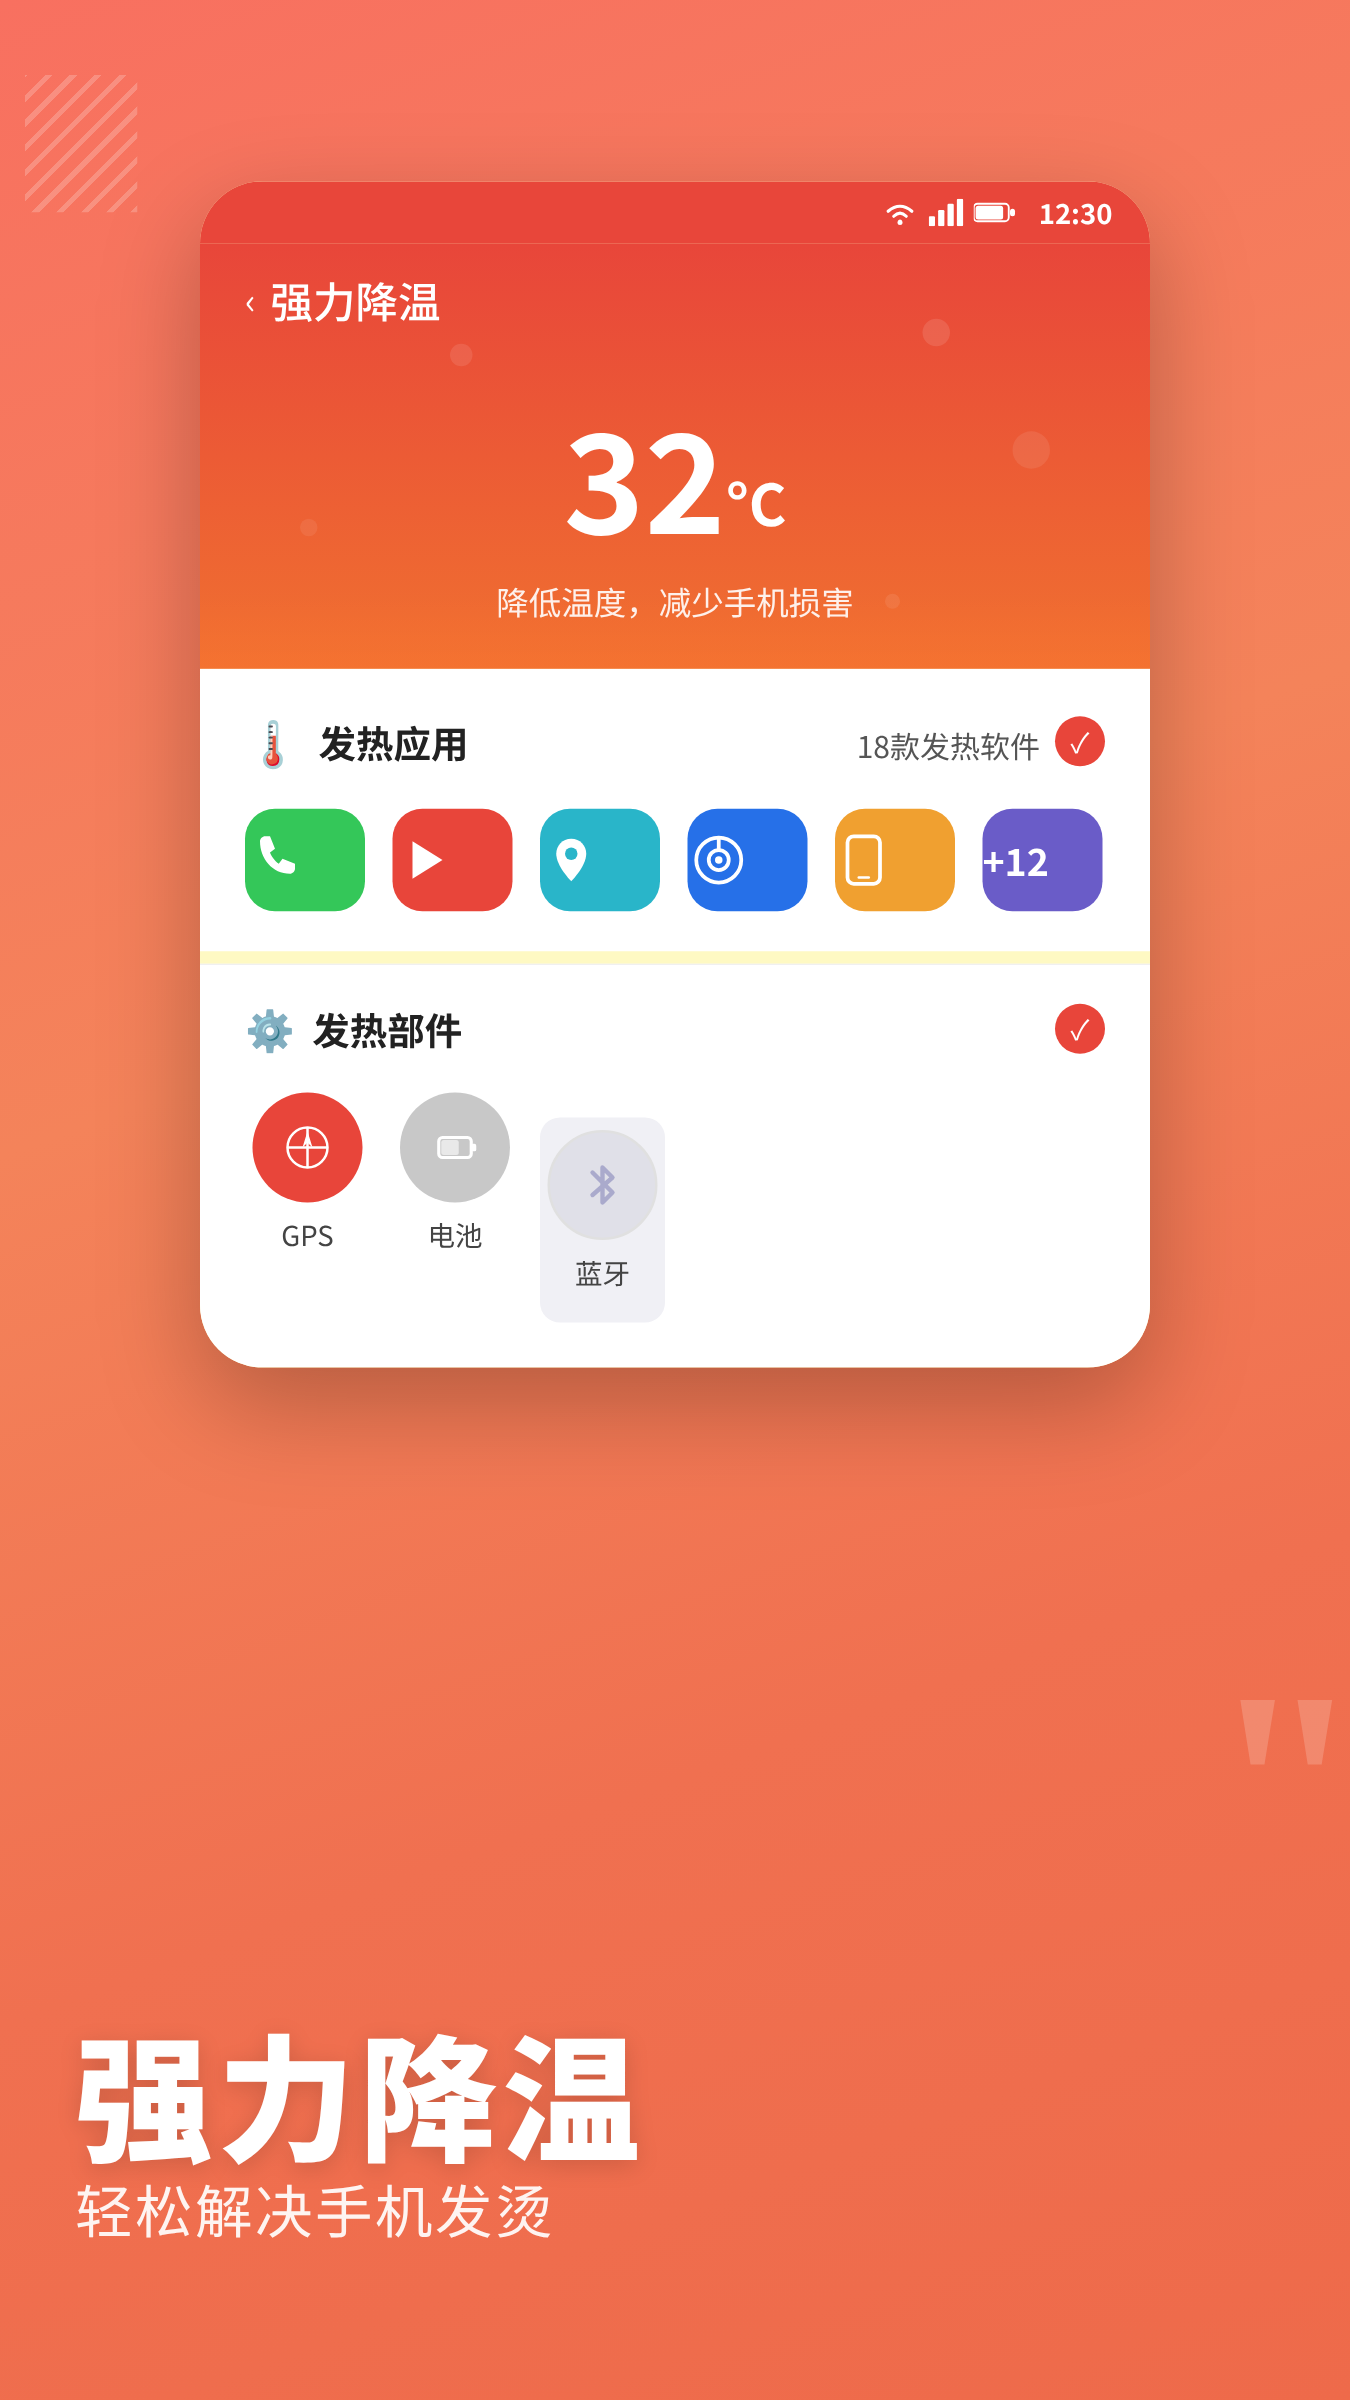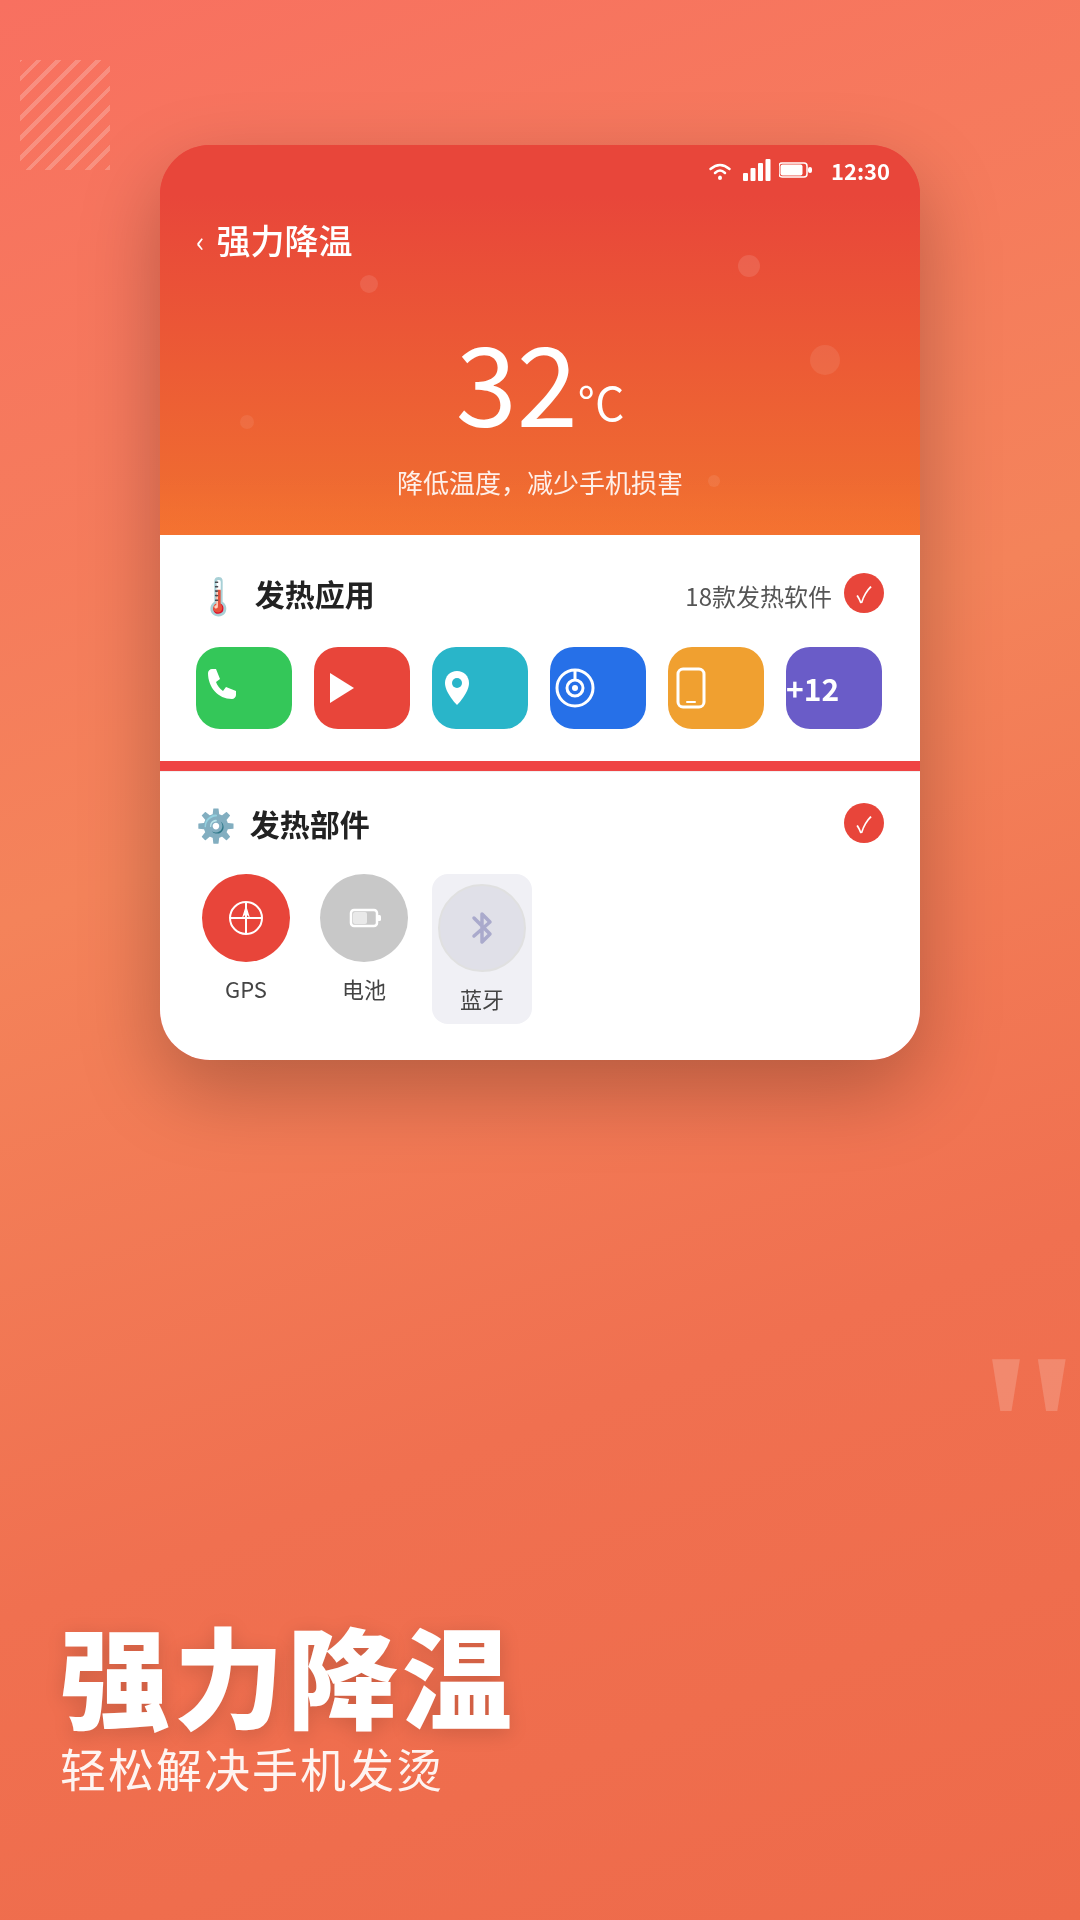--- a/index.html
+++ b/index.html
@@ -55,7 +55,7 @@
       left: 50%;
       transform: translateX(-50%);
       width: 760px;
-      background: #ef4444;
+      background: #fef9c3;
       border-radius: 50px;
       overflow: hidden;
       box-shadow: 0 30px 80px rgba(0,0,0,0.25);

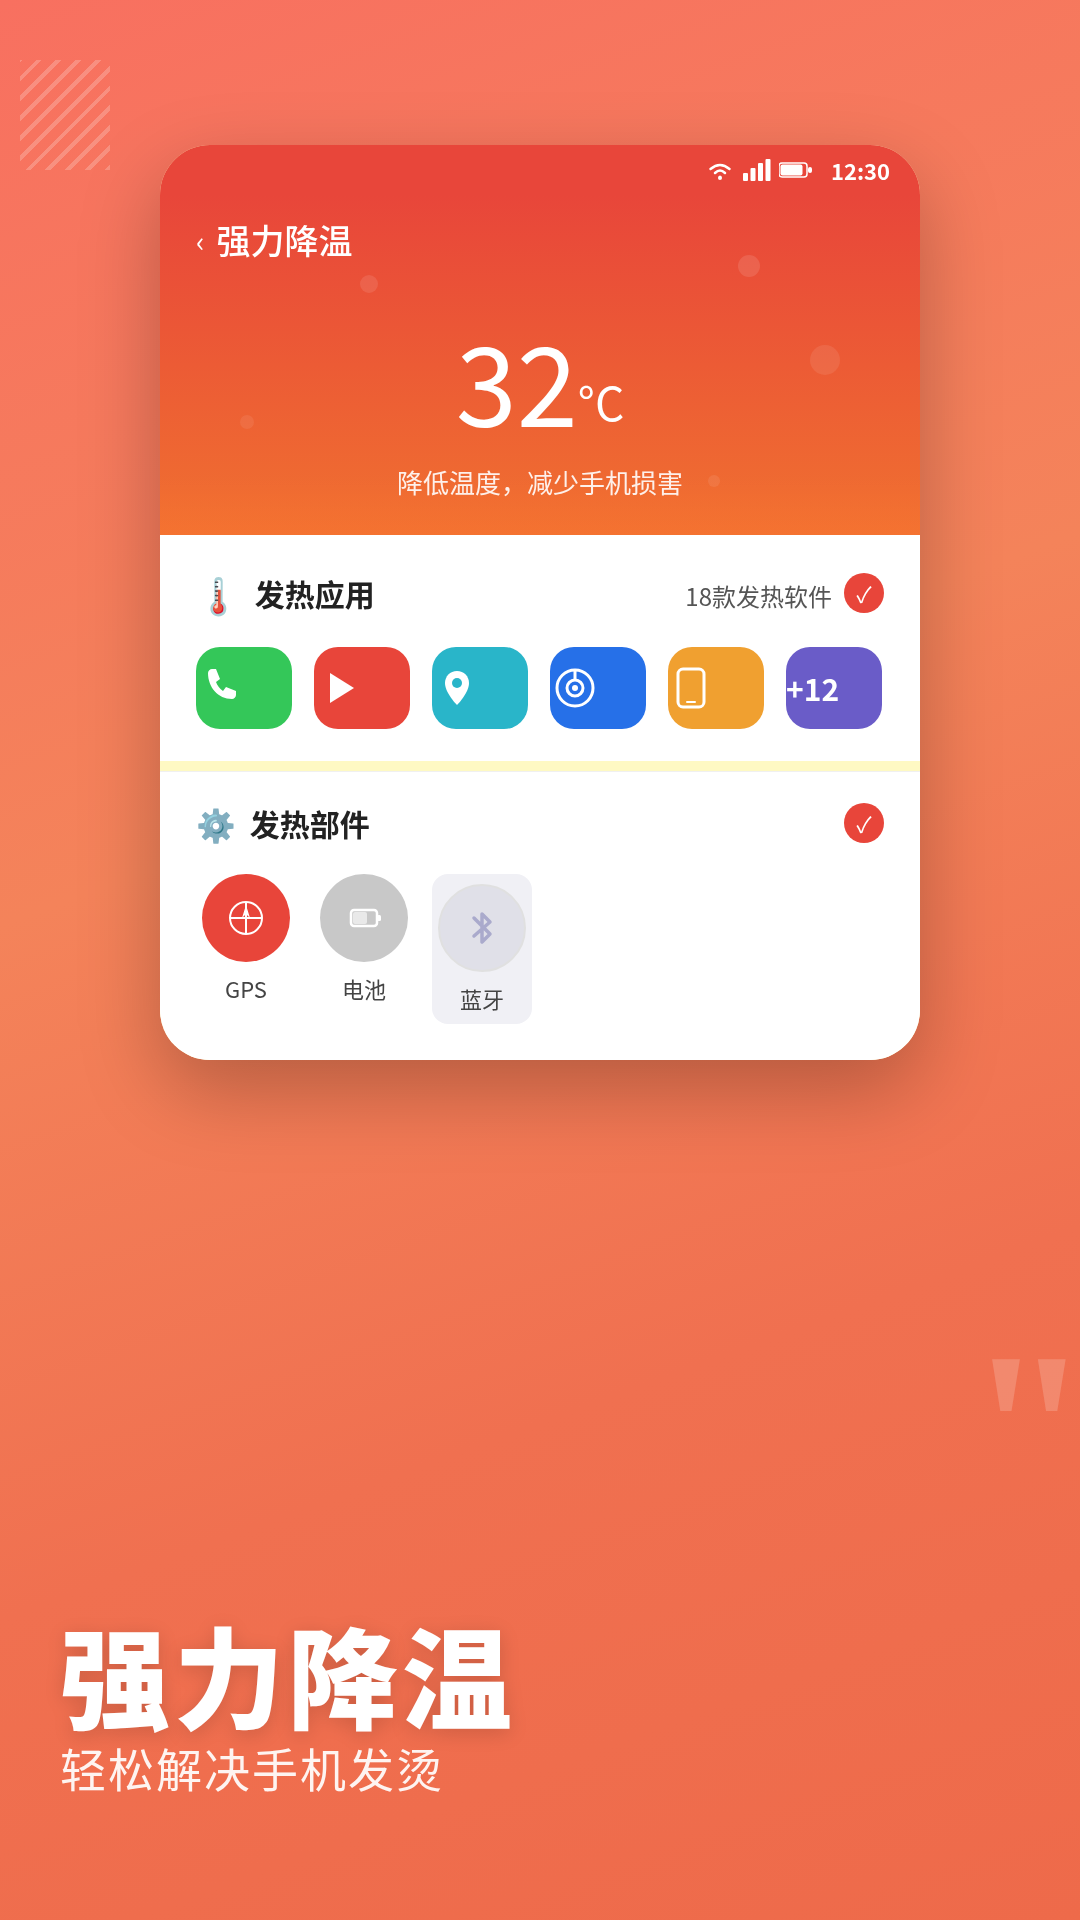--- a/index.html
+++ b/index.html
@@ -126,7 +126,7 @@
     .temp-value {
       color: white;
       font-size: 110px;
-      font-weight: 400;
+      font-weight: 700;
       line-height: 1;
       margin-top: 48px;
     }

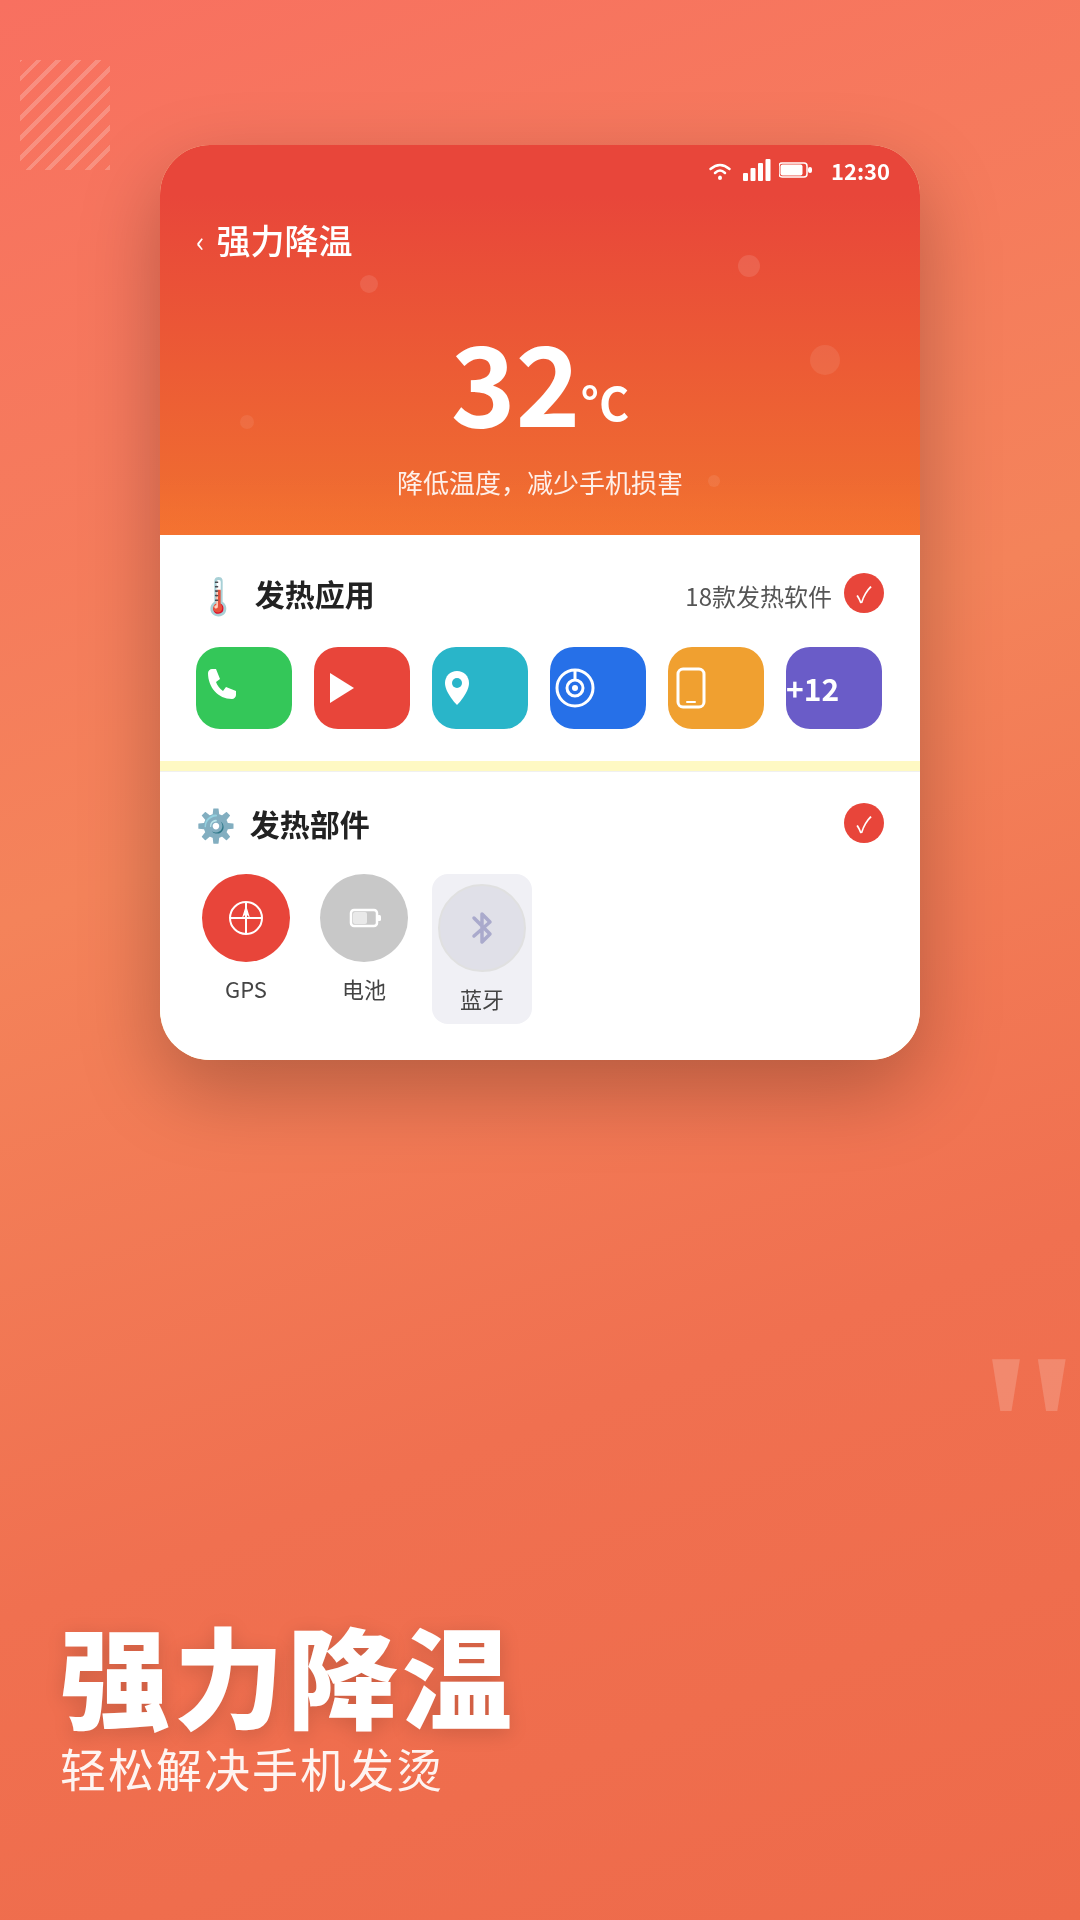--- a/index.html
+++ b/index.html
@@ -269,7 +269,8 @@
     .component-item.highlighted {
       background: #f0f0f5;
       border-radius: 16px;
-      padding: 10px 8px 10px;
+      padding: 10px 8px 24px;
+      margin-top: 20px;
     }
 
     

